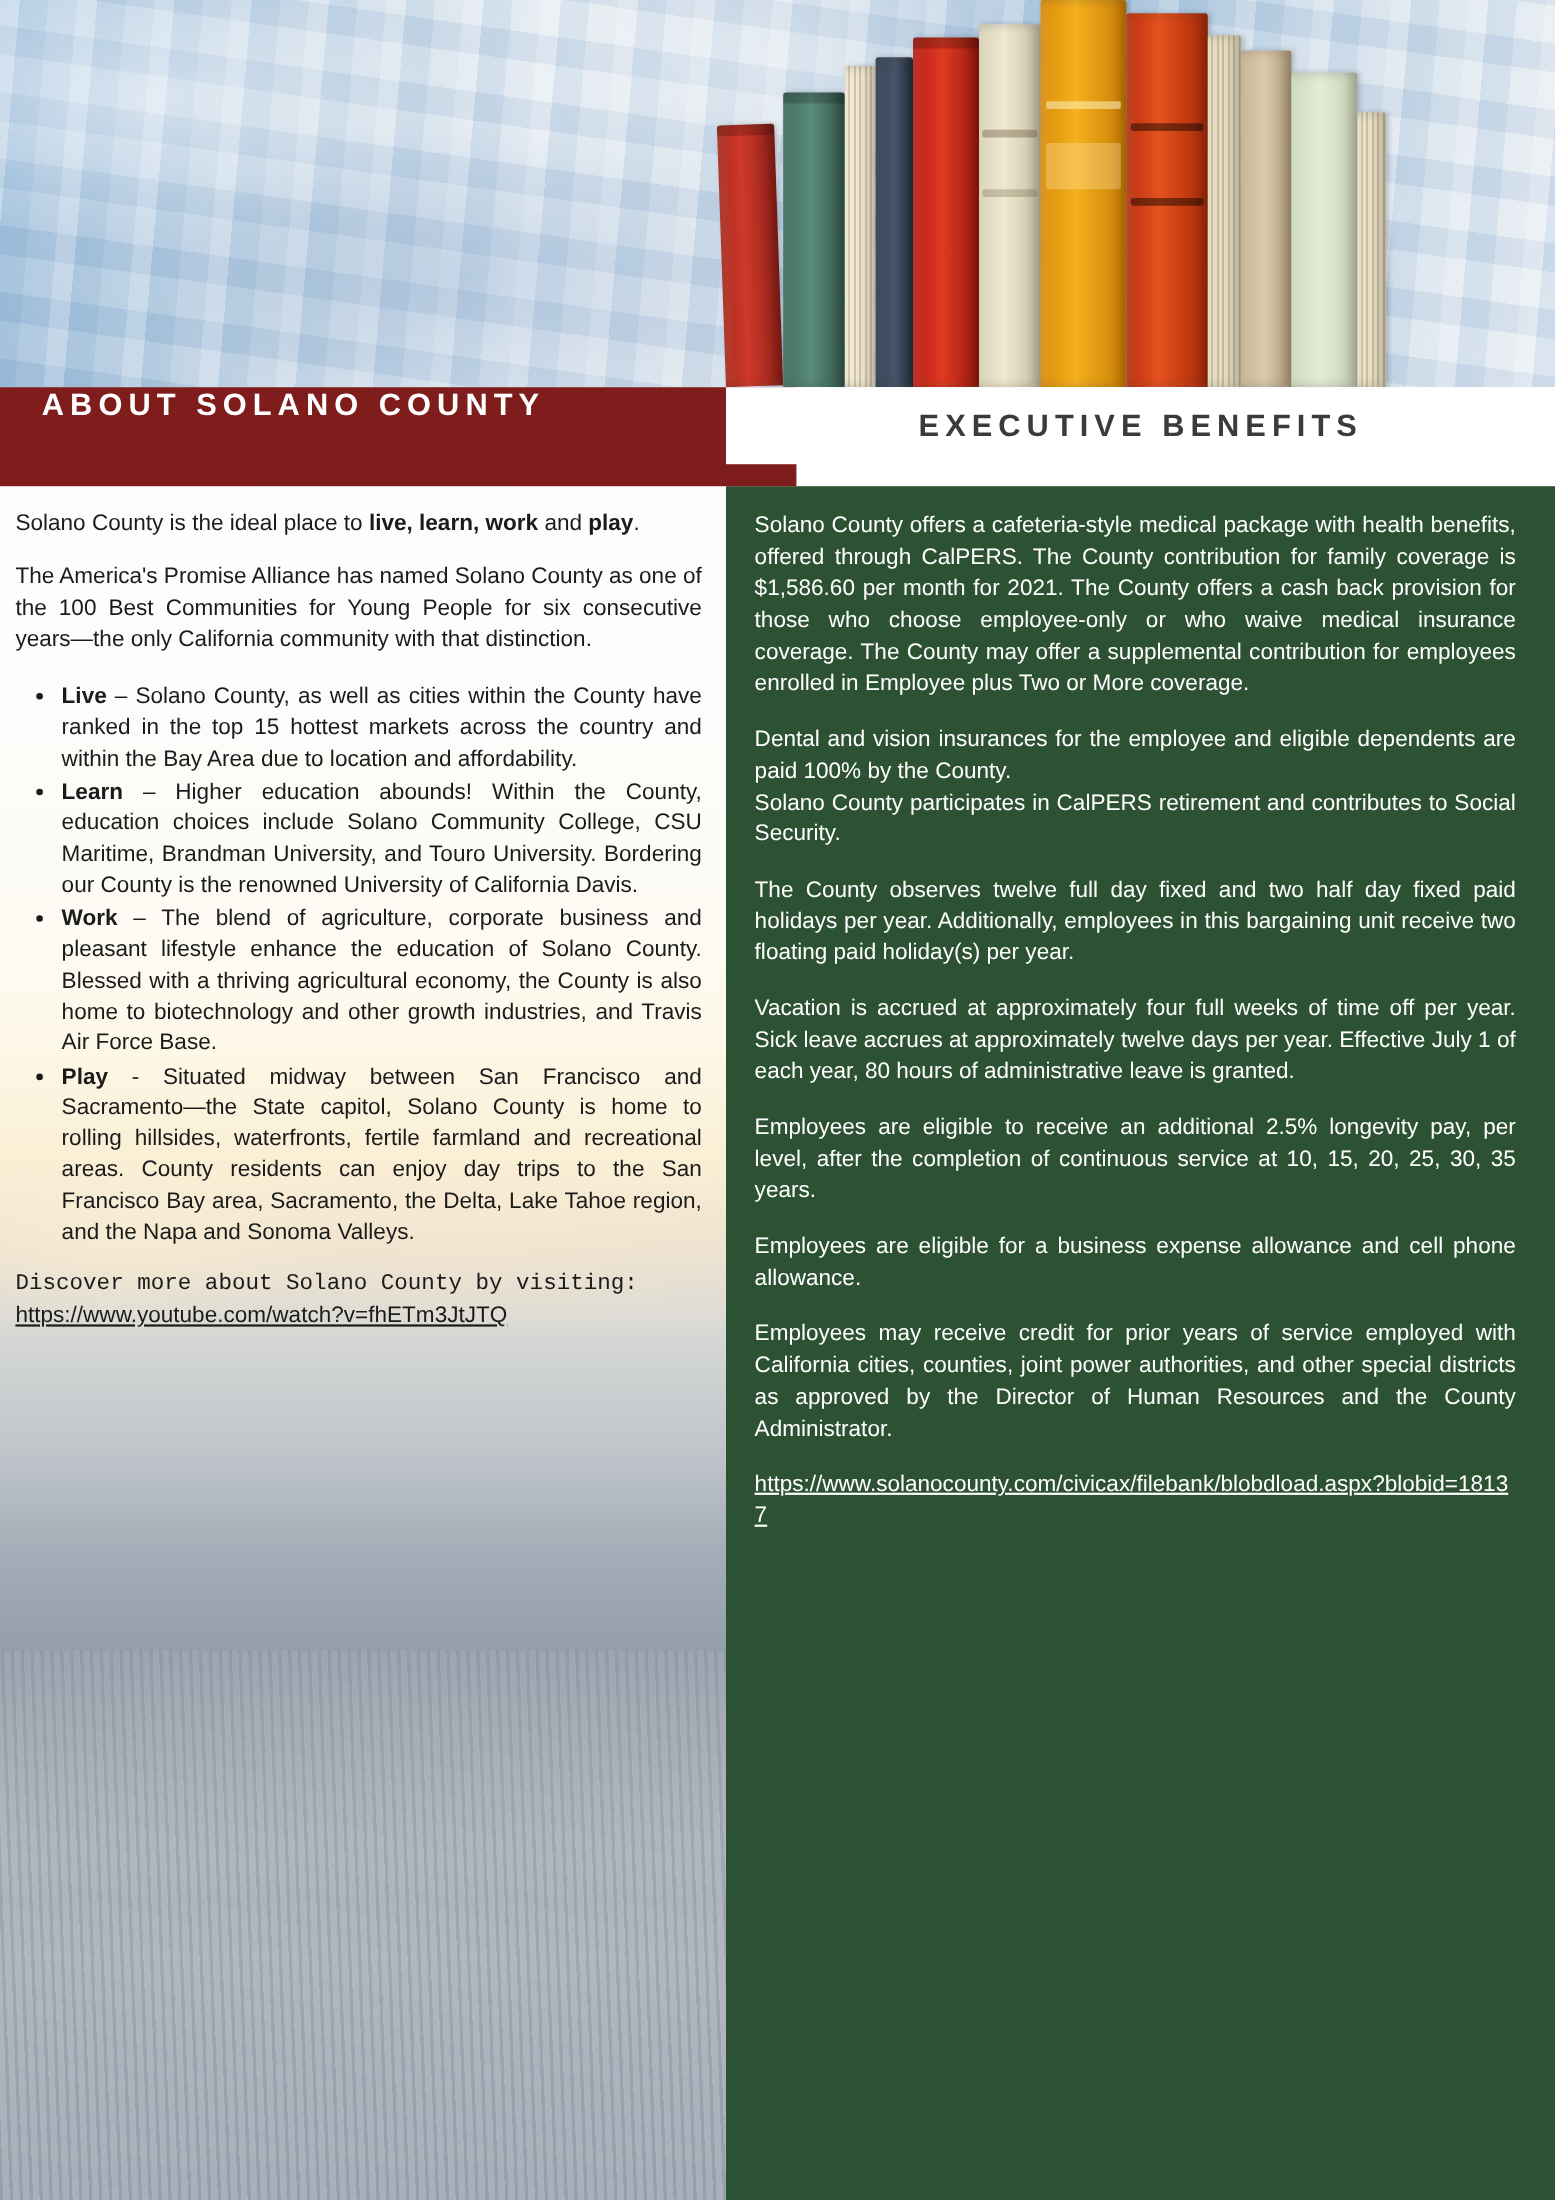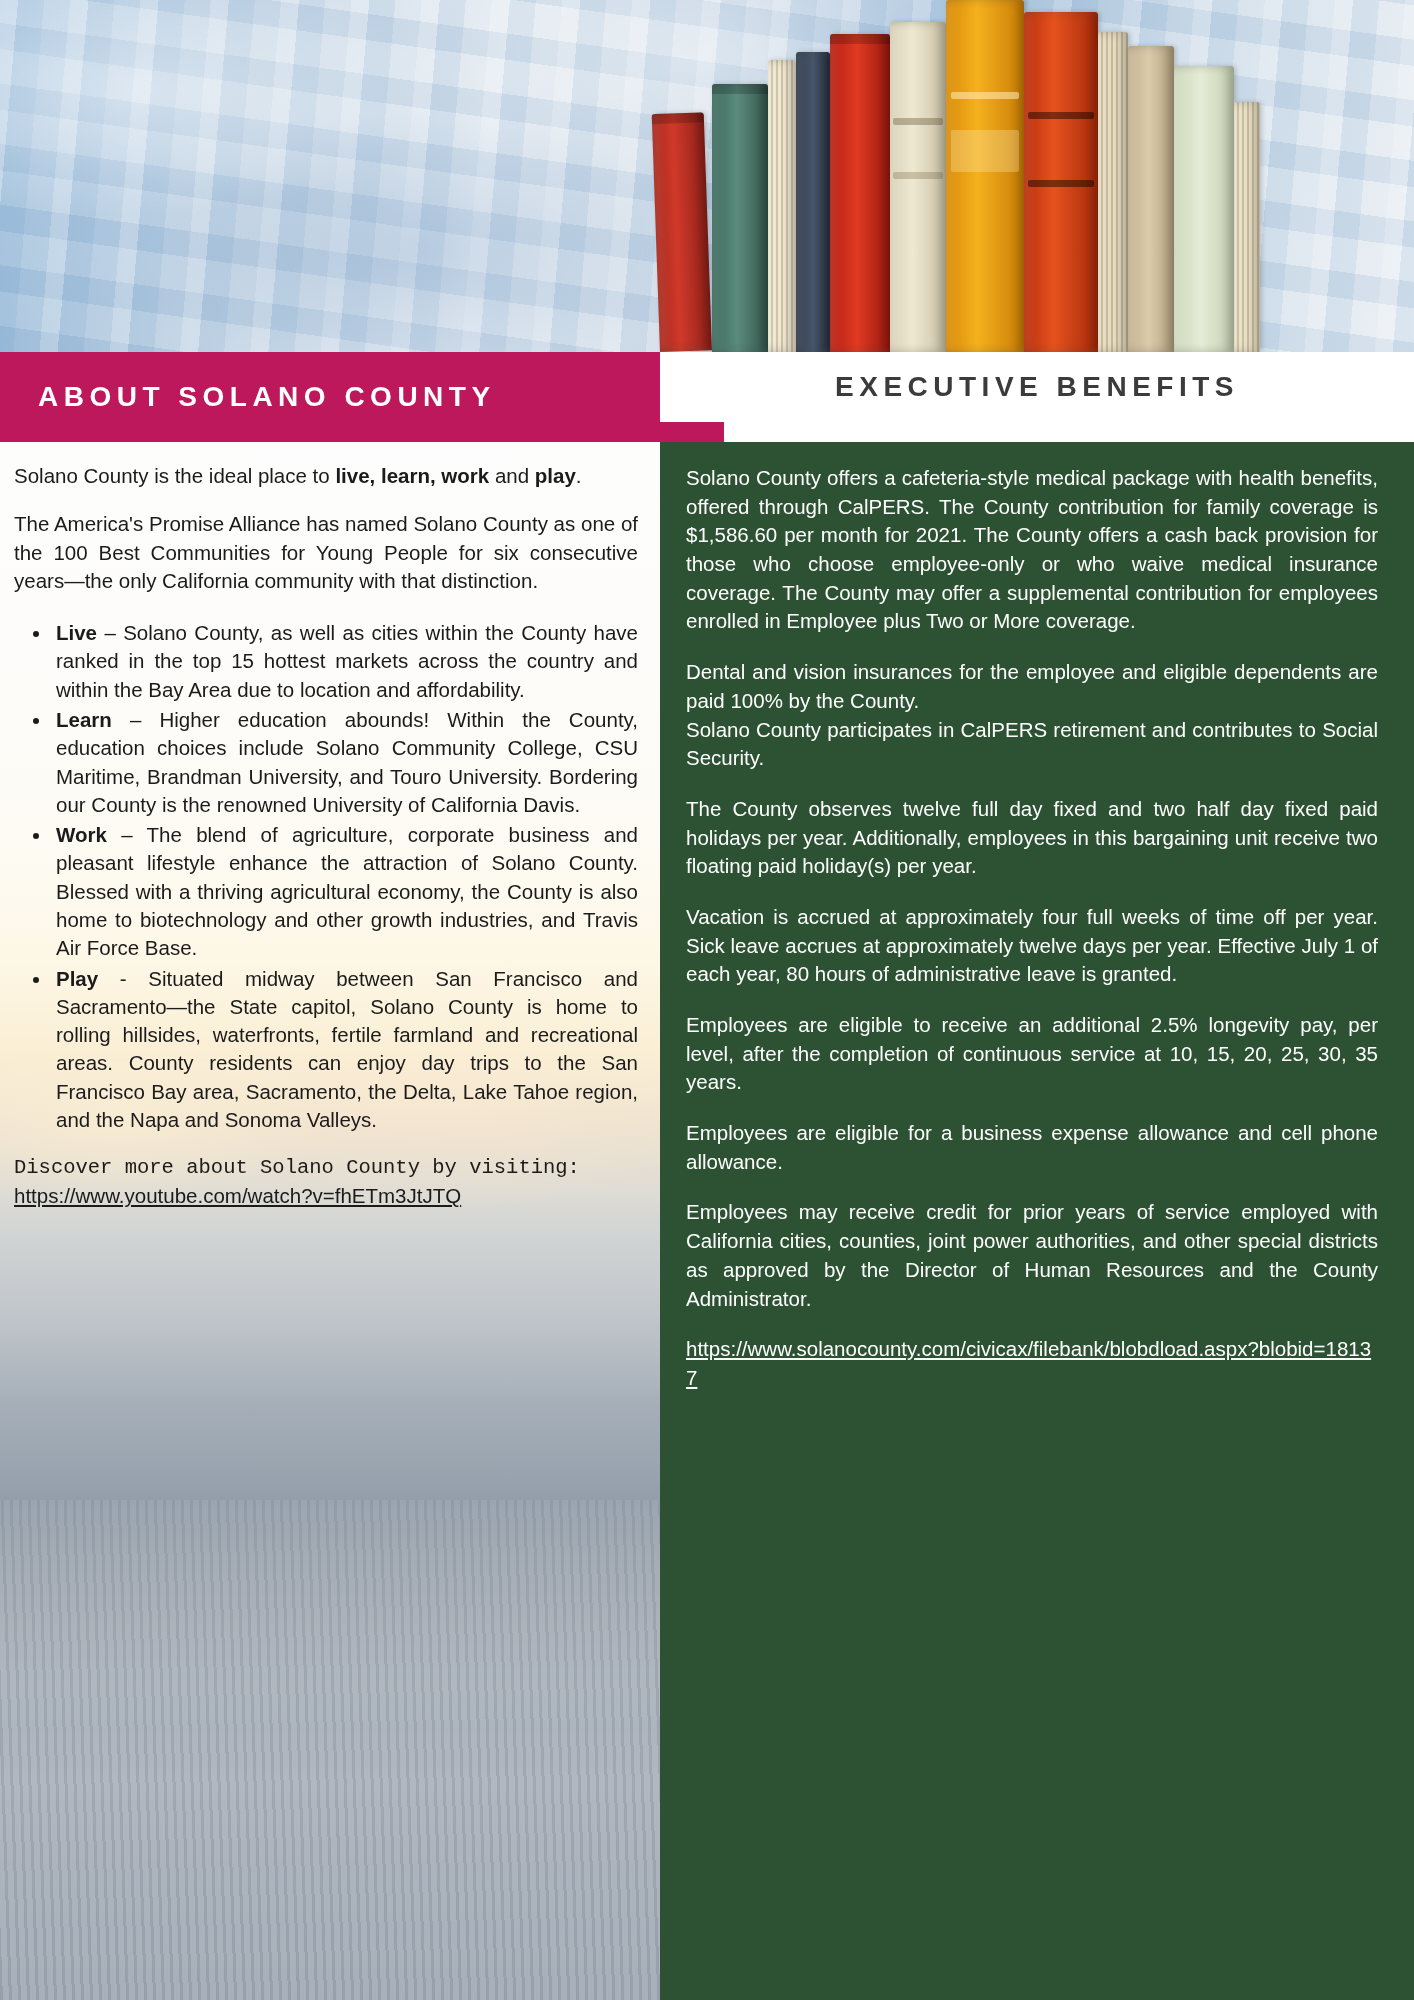--- a/index.html
+++ b/index.html
@@ -94,9 +94,8 @@
     left: 0; top: 0;
     width: 724px;
     height: 90px;
-    background: #be185d;
+    background: #7f1d1d;
     display: flex;
-    align-items: center;
   }
   .hdr-left .txt {
     color: #ffffff;

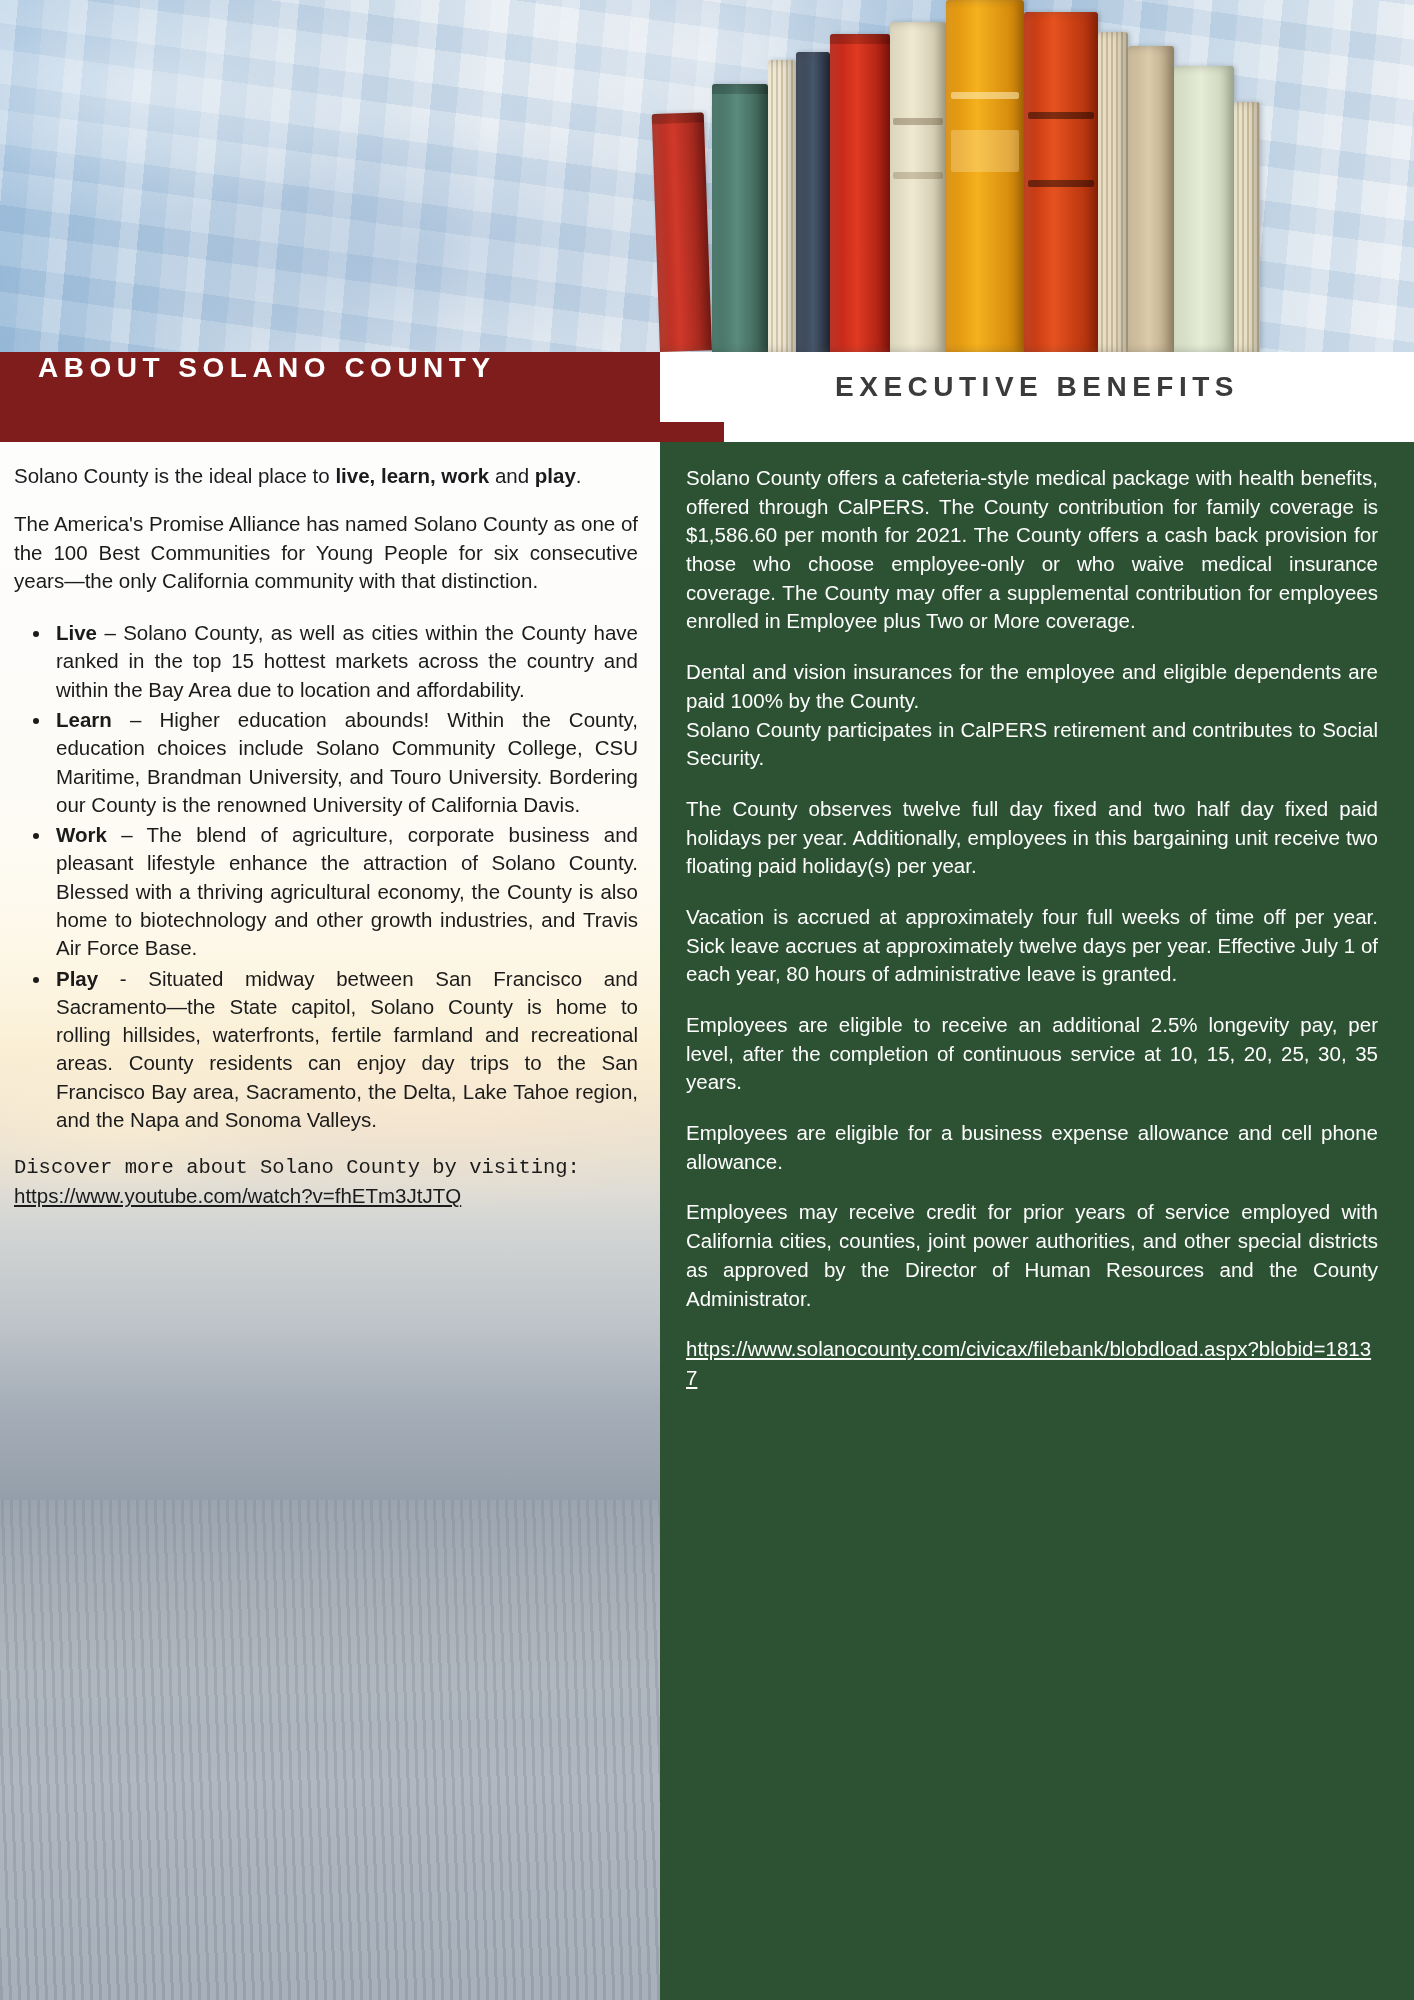--- a/index.html
+++ b/index.html
@@ -301,7 +301,7 @@
           <b>Learn</b><span> – Higher education abounds! Within the County, education choices include Solano Community College, CSU Maritime, Brandman University, and Touro University. Bordering our County is the renowned University of California Davis.</span>
         </li>
         <li>
-          <b>Work</b><span> – The blend of agriculture, corporate business and pleasant lifestyle enhance the attraction of Solano County. Blessed with a thriving agricultural economy, the County is also home to biotechnology and other growth industries, and Travis Air Force Base.</span>
+          <b>Work</b><span> – The blend of agriculture, corporate business and pleasant lifestyle enhance the education of Solano County. Blessed with a thriving agricultural economy, the County is also home to biotechnology and other growth industries, and Travis Air Force Base.</span>
         </li>
         <li>
           <b>Play</b><span> - Situated midway between San Francisco and Sacramento—the State capitol, Solano County is home to rolling hillsides, waterfronts, fertile farmland and recreational areas. County residents can enjoy day trips to the San Francisco Bay area, Sacramento, the Delta, Lake Tahoe region, and the Napa and Sonoma Valleys.</span>

